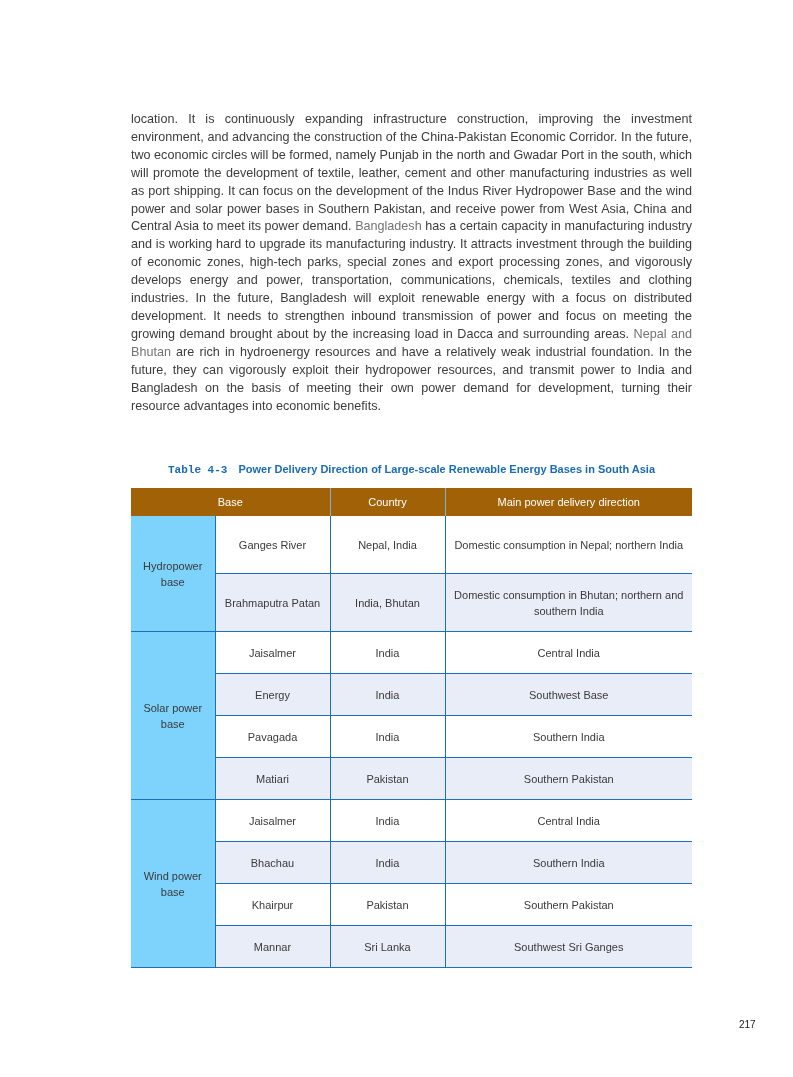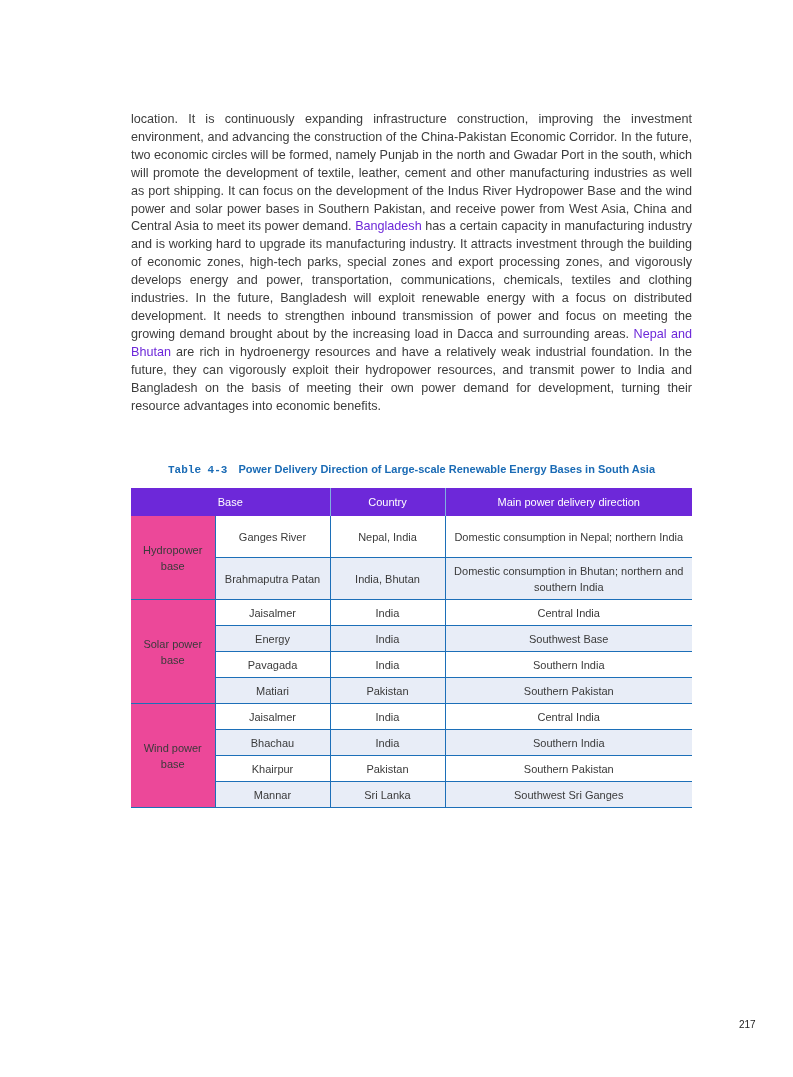--- a/index.html
+++ b/index.html
@@ -12,7 +12,7 @@
     font-size: 12.6px; line-height: 17.9px; text-align: justify;
     color: #3c3c3c;
   }
-  .body-text .em { color: #6d28d9; }
+  .body-text .em { color: #737373; }
   .caption {
     position: absolute; left: 131px; top: 463px; width: 561px;
     text-align: center; font-size: 11px; font-weight: bold; color: #1a6bb5;

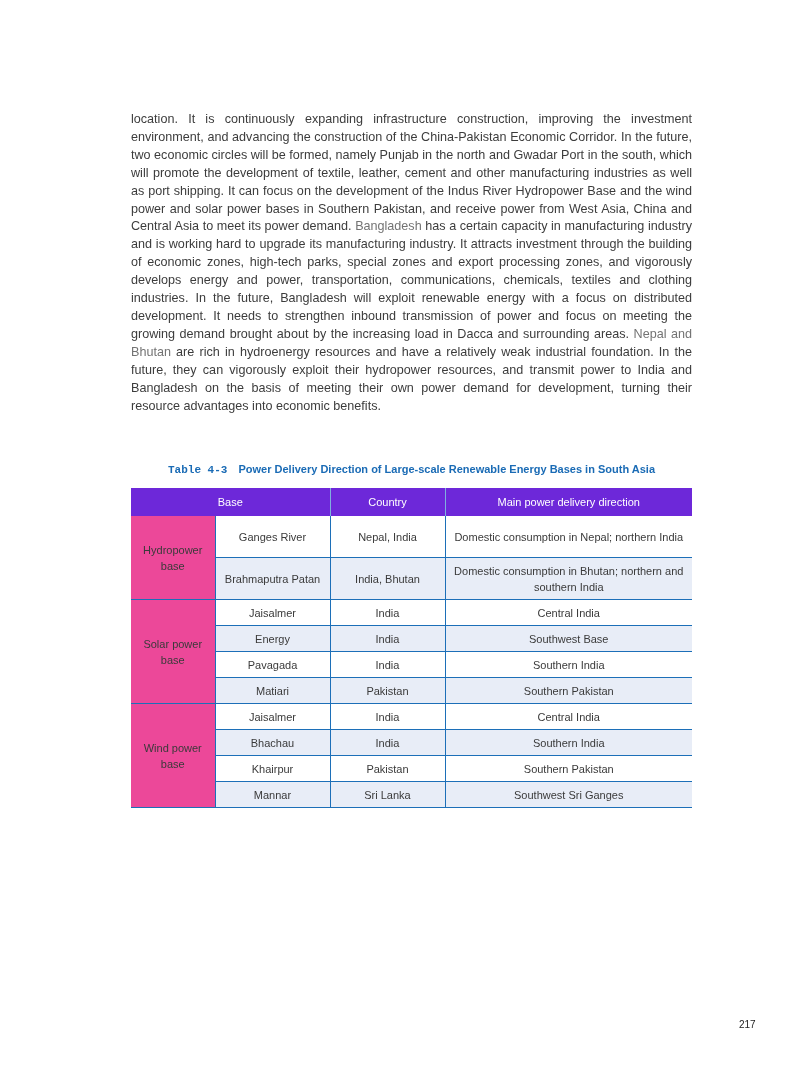--- a/index.html
+++ b/index.html
@@ -24,7 +24,7 @@
     border-collapse: collapse; font-size: 11px; color: #3a3a3a;
   }
   table.data th {
-    background: #6d28d9; color: #ffffff; font-weight: normal; height: 28px;
+    background: #a16207; color: #ffffff; font-weight: normal; height: 28px;
     text-align: center; border-left: 1px solid #7fb0de; padding: 0;
   }
   table.data th:first-child { border-left: none; }

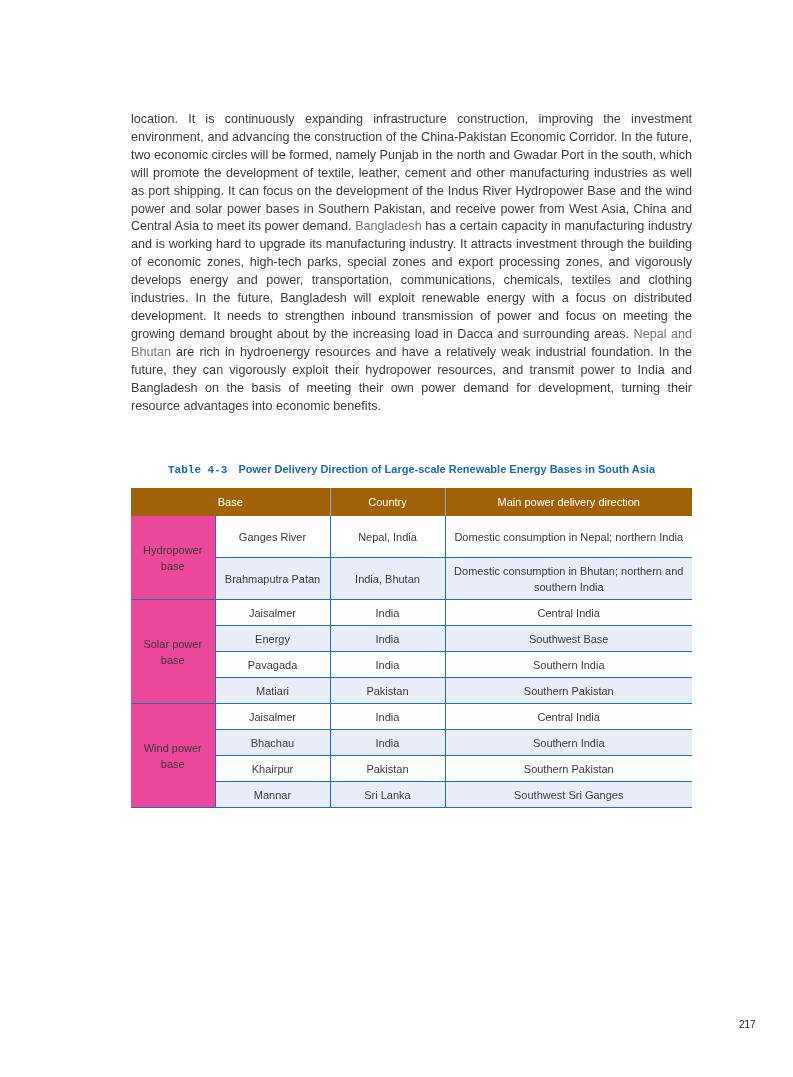--- a/index.html
+++ b/index.html
@@ -30,7 +30,7 @@
   table.data th:first-child { border-left: none; }
   table.data td {
     text-align: center; border-left: 1.5px solid #1c6fb8; border-bottom: 1.5px solid #1c6fb8;
-    padding: 0 6px; height: 25px; line-height: 16px;
+    padding: 8px 6px; height: 25px; line-height: 16px;
   }
   table.data td.group { border-left: none; background: #ec4899; }
   table.data tr.tall td { height: 41px; }

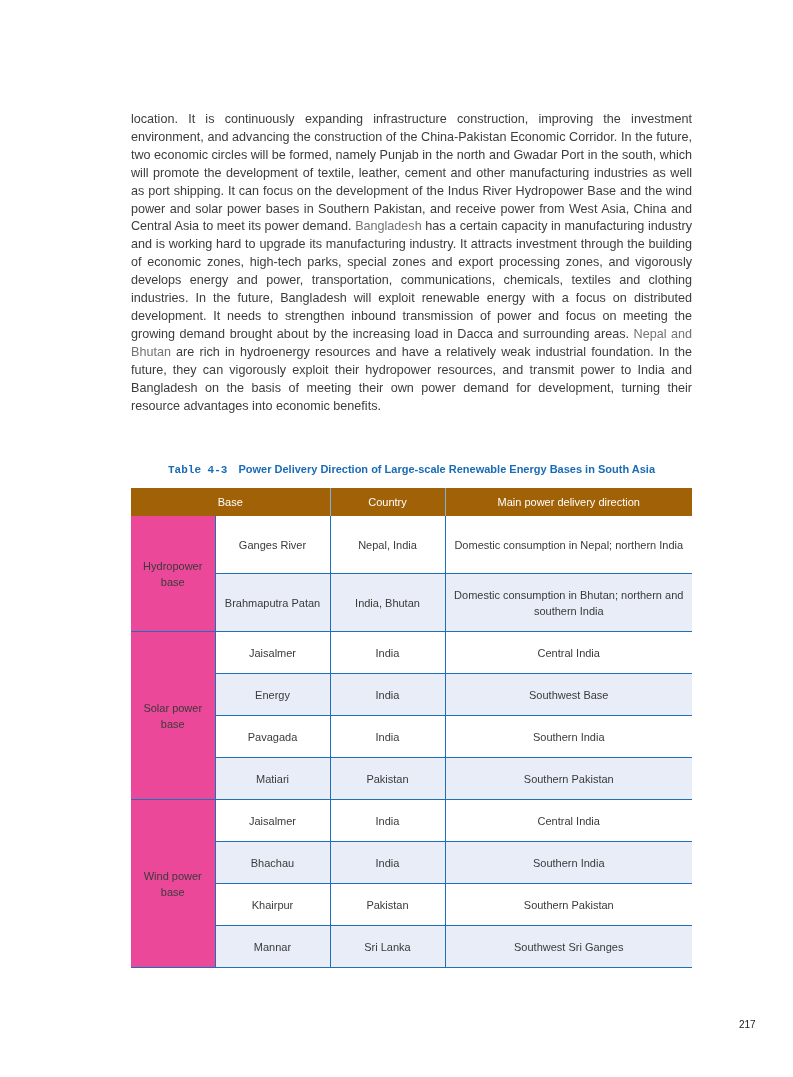--- a/index.html
+++ b/index.html
@@ -32,7 +32,7 @@
     text-align: center; border-left: 1.5px solid #1c6fb8; border-bottom: 1.5px solid #1c6fb8;
     padding: 8px 6px; height: 25px; line-height: 16px;
   }
-  table.data td.group { border-left: none; background: #ec4899; }
+  table.data td.group { border-left: none; background: #7dd3fc; }
   table.data tr.tall td { height: 41px; }
   table.data tr.shade td.cell { background: #e8edf7; }
   col.c1 { width: 84px; } col.c2 { width: 115px; } col.c3 { width: 115px; } col.c4 { width: 247px; }

